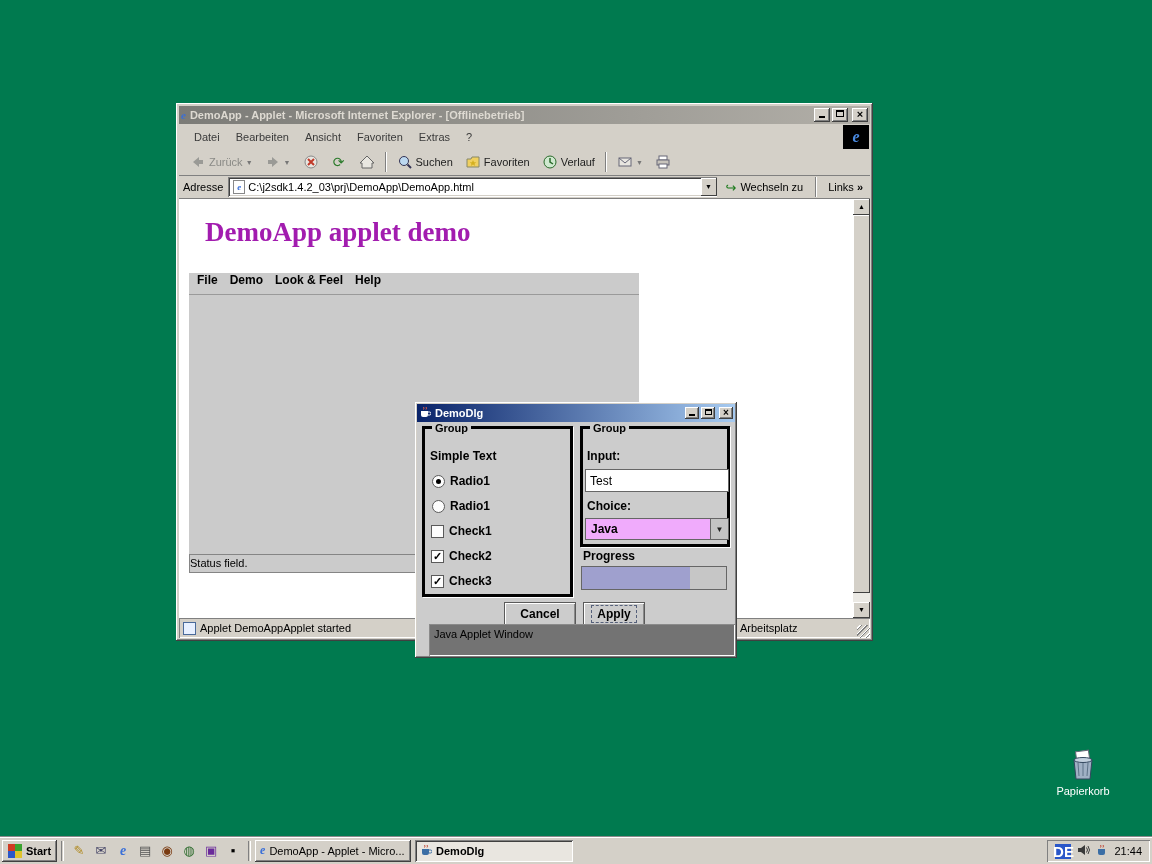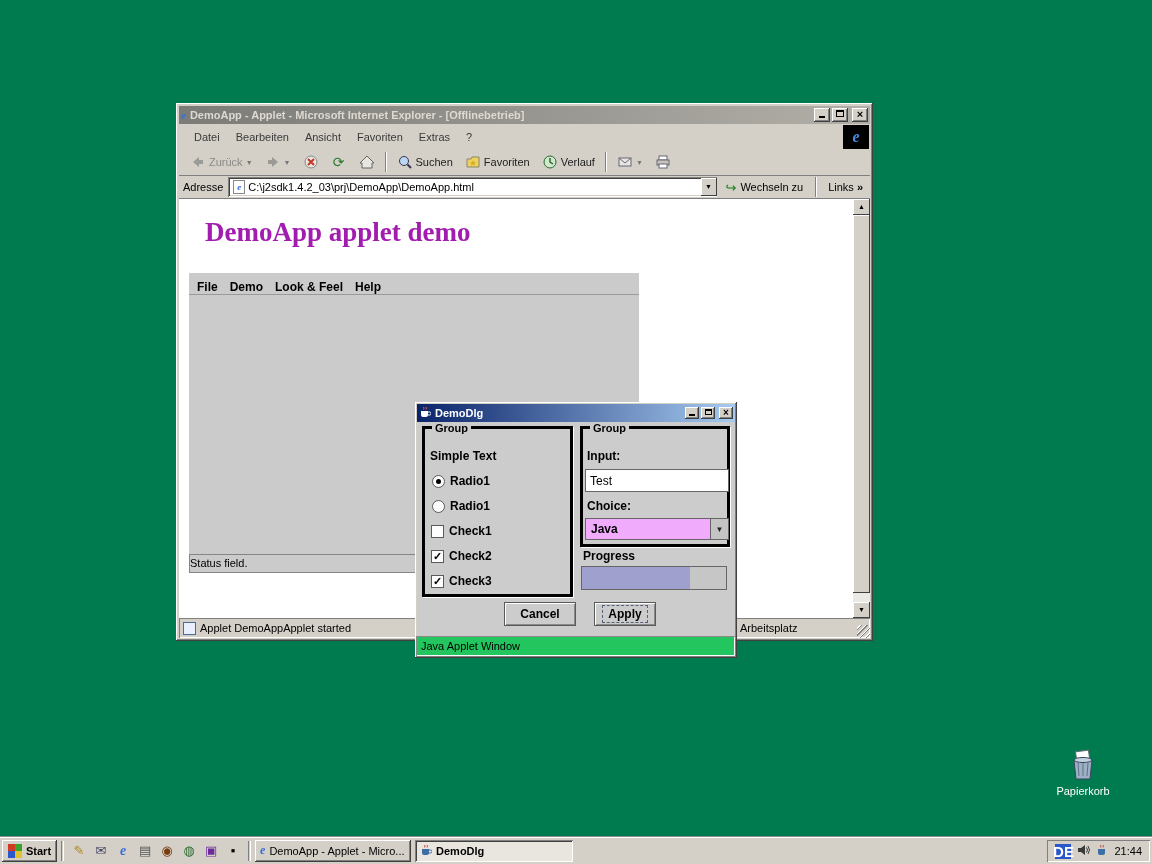--- a/index.html
+++ b/index.html
@@ -104,7 +104,7 @@
 
   .applet { position:absolute; left:10px; top:74px; width:450px; height:300px; background:#cbcbcb; }
   .applet-menubar {
-    height:22px; display:flex; align-items:flex-end; padding-left:2px;
+    height:22px; display:flex; align-items:flex-start; padding-left:2px;
     border-bottom:1px solid #9a9a9a;
   }
   .applet-menu-item { padding:0 6px; font-size:12px; font-weight:bold; }

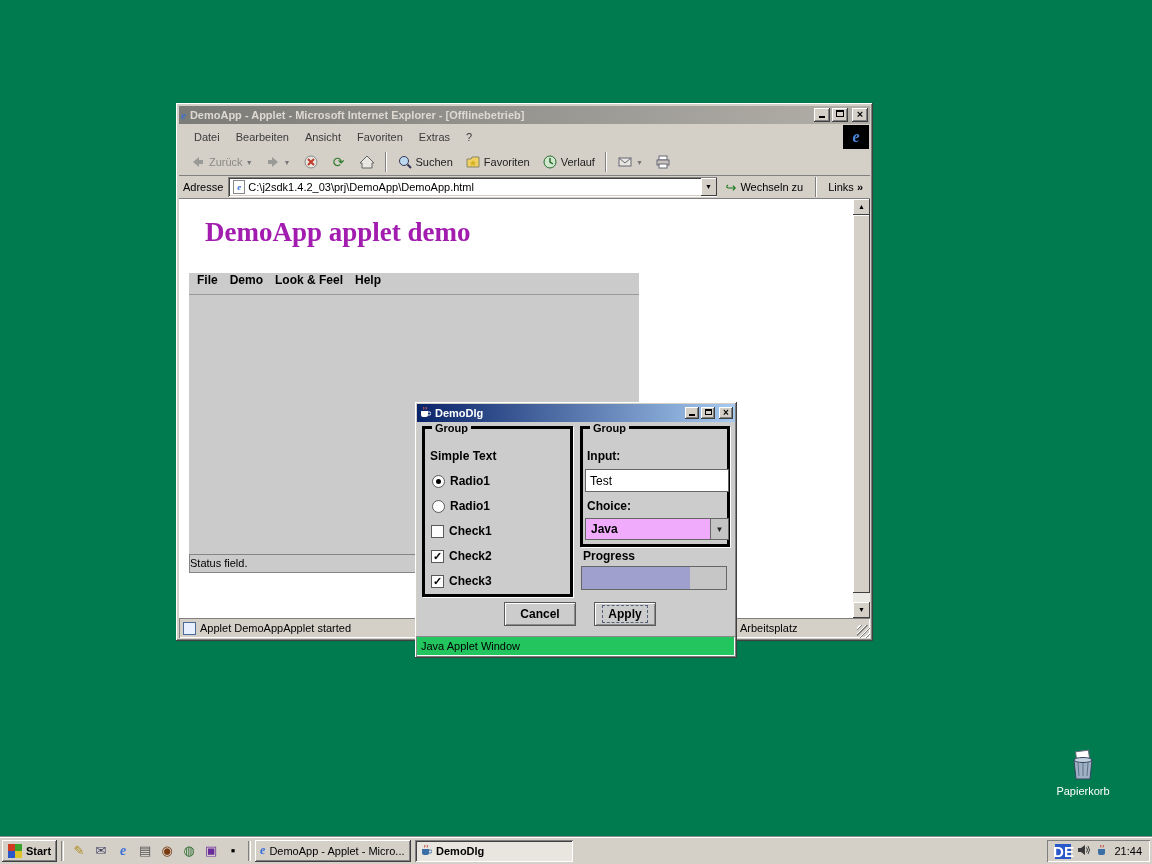--- a/index.html
+++ b/index.html
@@ -491,7 +491,7 @@
   <span class="dlg-btn" style="left:89px; top:200px; width:72px;">
     <span class="btn-inner">Cancel</span>
   </span>
-  <span class="dlg-btn focused" style="left:168px; top:200px; width:62px;margin-left:11px;">
+  <span class="dlg-btn focused" style="left:168px; top:200px; width:62px;">
     <span class="btn-inner">Apply</span>
   </span>
 

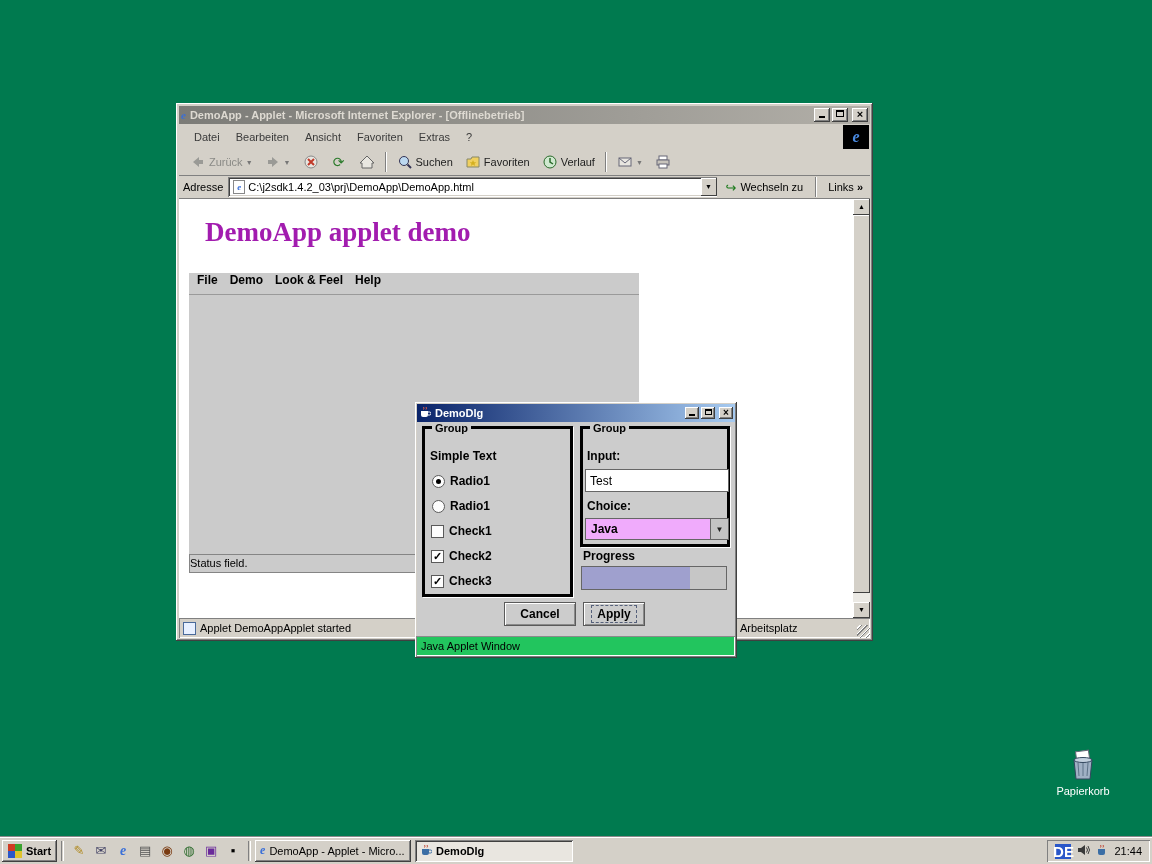--- a/index.html
+++ b/index.html
@@ -194,8 +194,8 @@
   .dlg-btn.focused .btn-inner { border:1px dashed #55607a; }
 
   .dlg-warning {
-    position:absolute; left:1px; right:2px; bottom:2px; height:20px;
-    background:#22c55e; box-shadow: inset 1px 1px #8a8a8a, inset -1px -1px #ffffff;
+    position:absolute; left:14px; right:2px; bottom:2px; height:32px;
+    background:#737373; box-shadow: inset 1px 1px #8a8a8a, inset -1px -1px #ffffff;
     font-size:11px; line-height:20px; padding-left:5px;
   }
 

